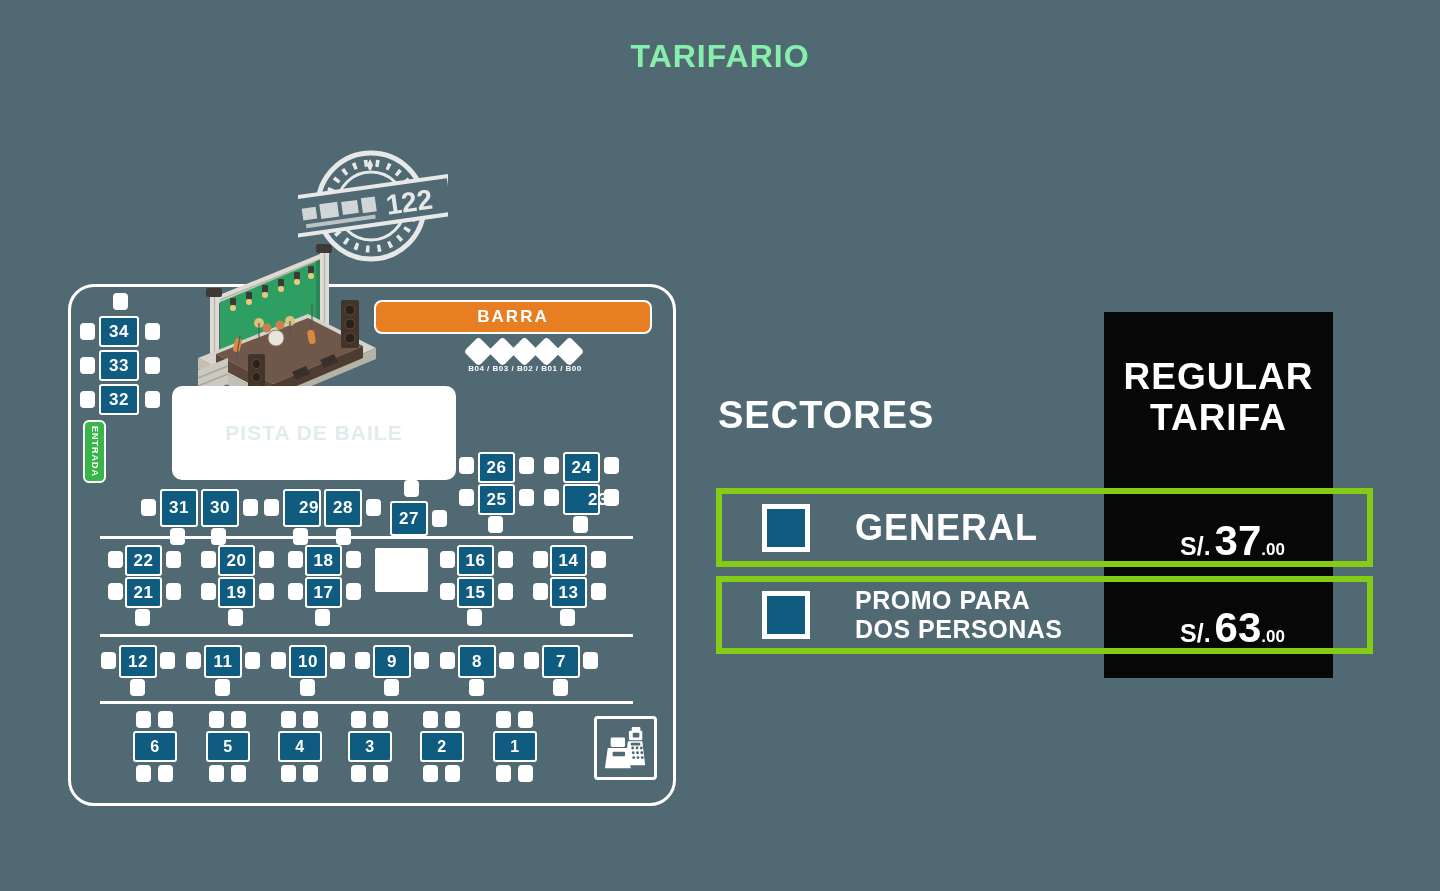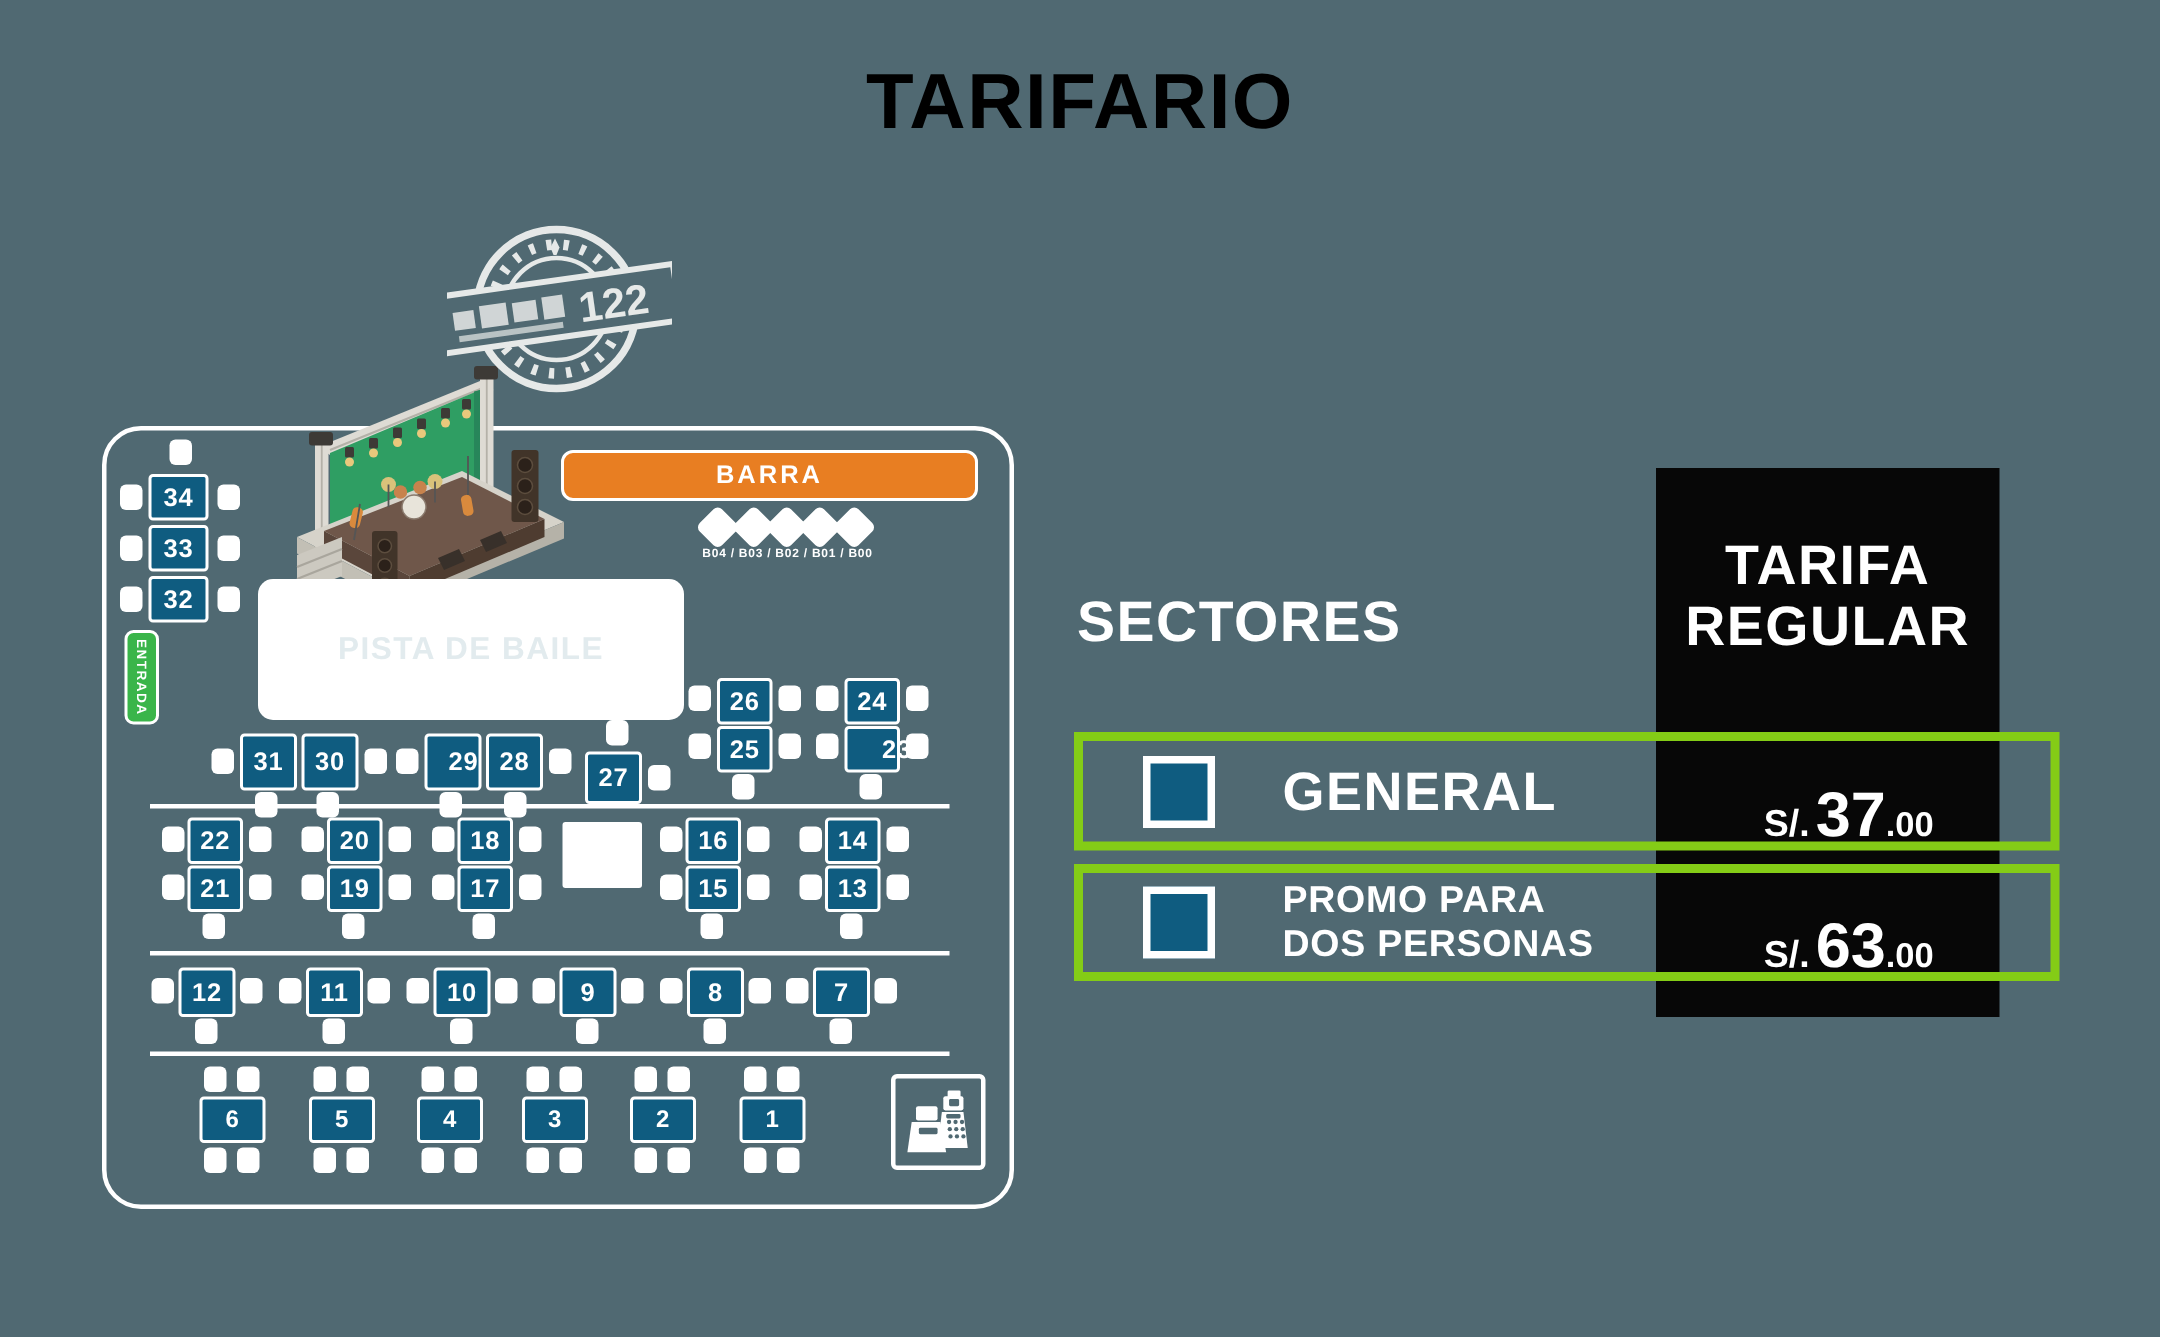--- a/index.html
+++ b/index.html
@@ -8,7 +8,7 @@
   .abs { position:absolute; }
 
   .title { position:absolute; left:0; top:38px; width:100%; text-align:center;
-           color:#000000; font-size:52px; font-weight:bold; letter-spacing:1px; }
+           color:#86efac; font-size:32px; font-weight:bold; letter-spacing:1px; }
 
   
   .venue-outline { position:absolute; left:68px; top:284px; width:608px; height:522px;

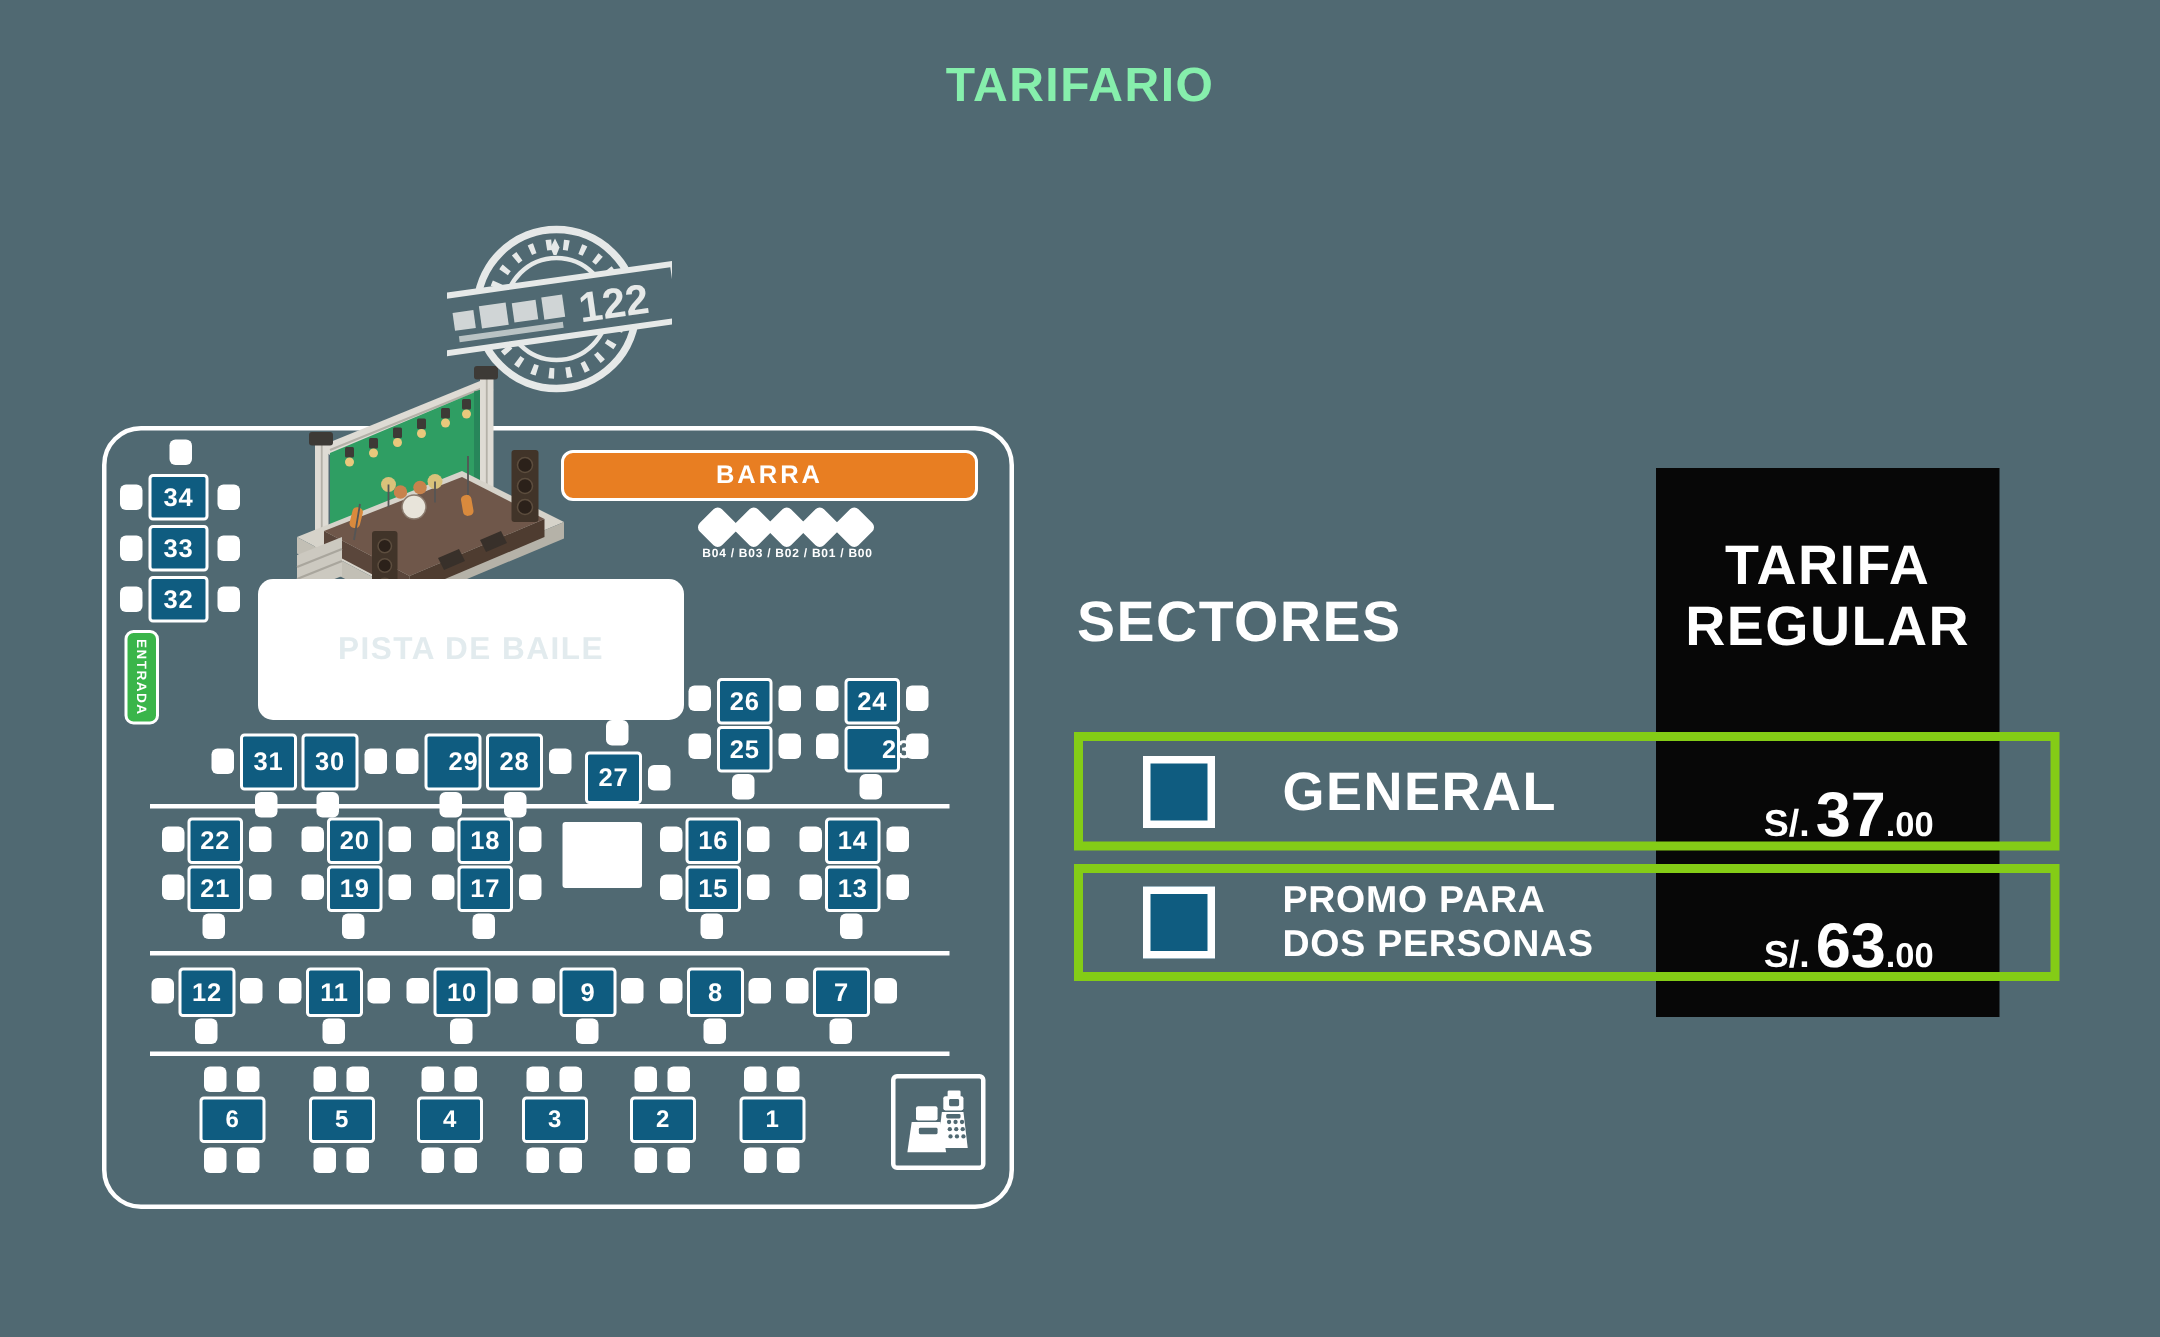--- a/index.html
+++ b/index.html
@@ -411,8 +411,8 @@
 
   <div class="black-band">
     <div class="tariff-header">
+      <div>REGULAR</div>
       <div>TARIFA</div>
-      <div>REGULAR</div>
     </div>
   </div>
 

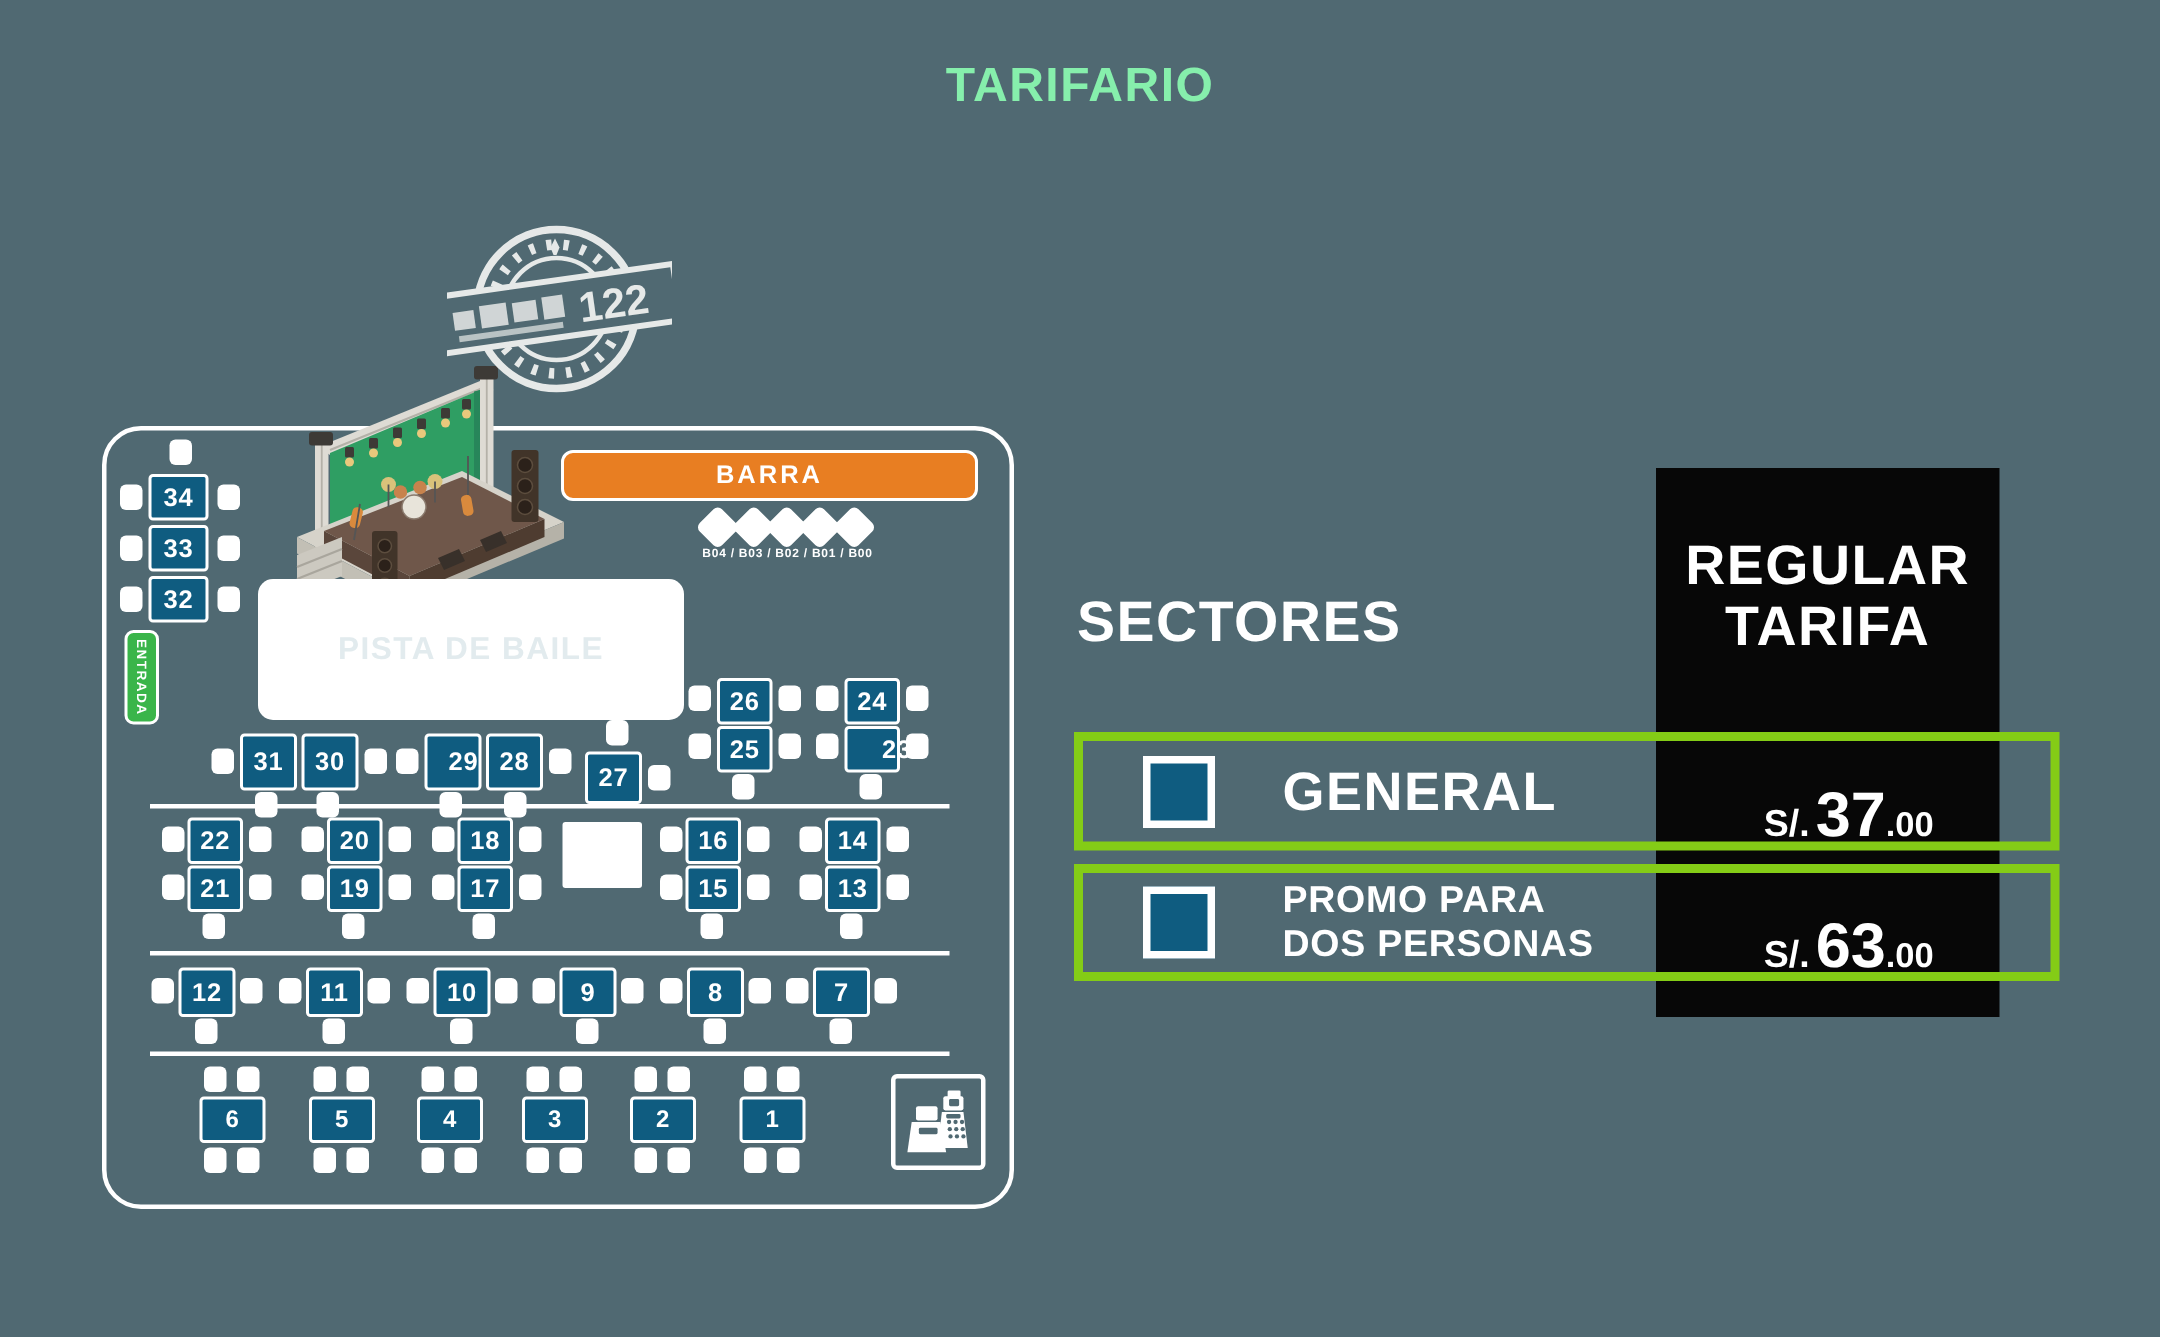--- a/index.html
+++ b/index.html
@@ -59,7 +59,7 @@
            display:flex; align-items:baseline; justify-content:center; color:#fff; font-weight:bold; }
   .price .cur { font-size:25px; }
   .price .amt { font-size:42px; margin-left:4px; }
-  .price .cents { font-size:23px;margin-top:48px; }
+  .price .cents { font-size:17px;margin-top:48px; }
 </style>
 </head>
 <body>

